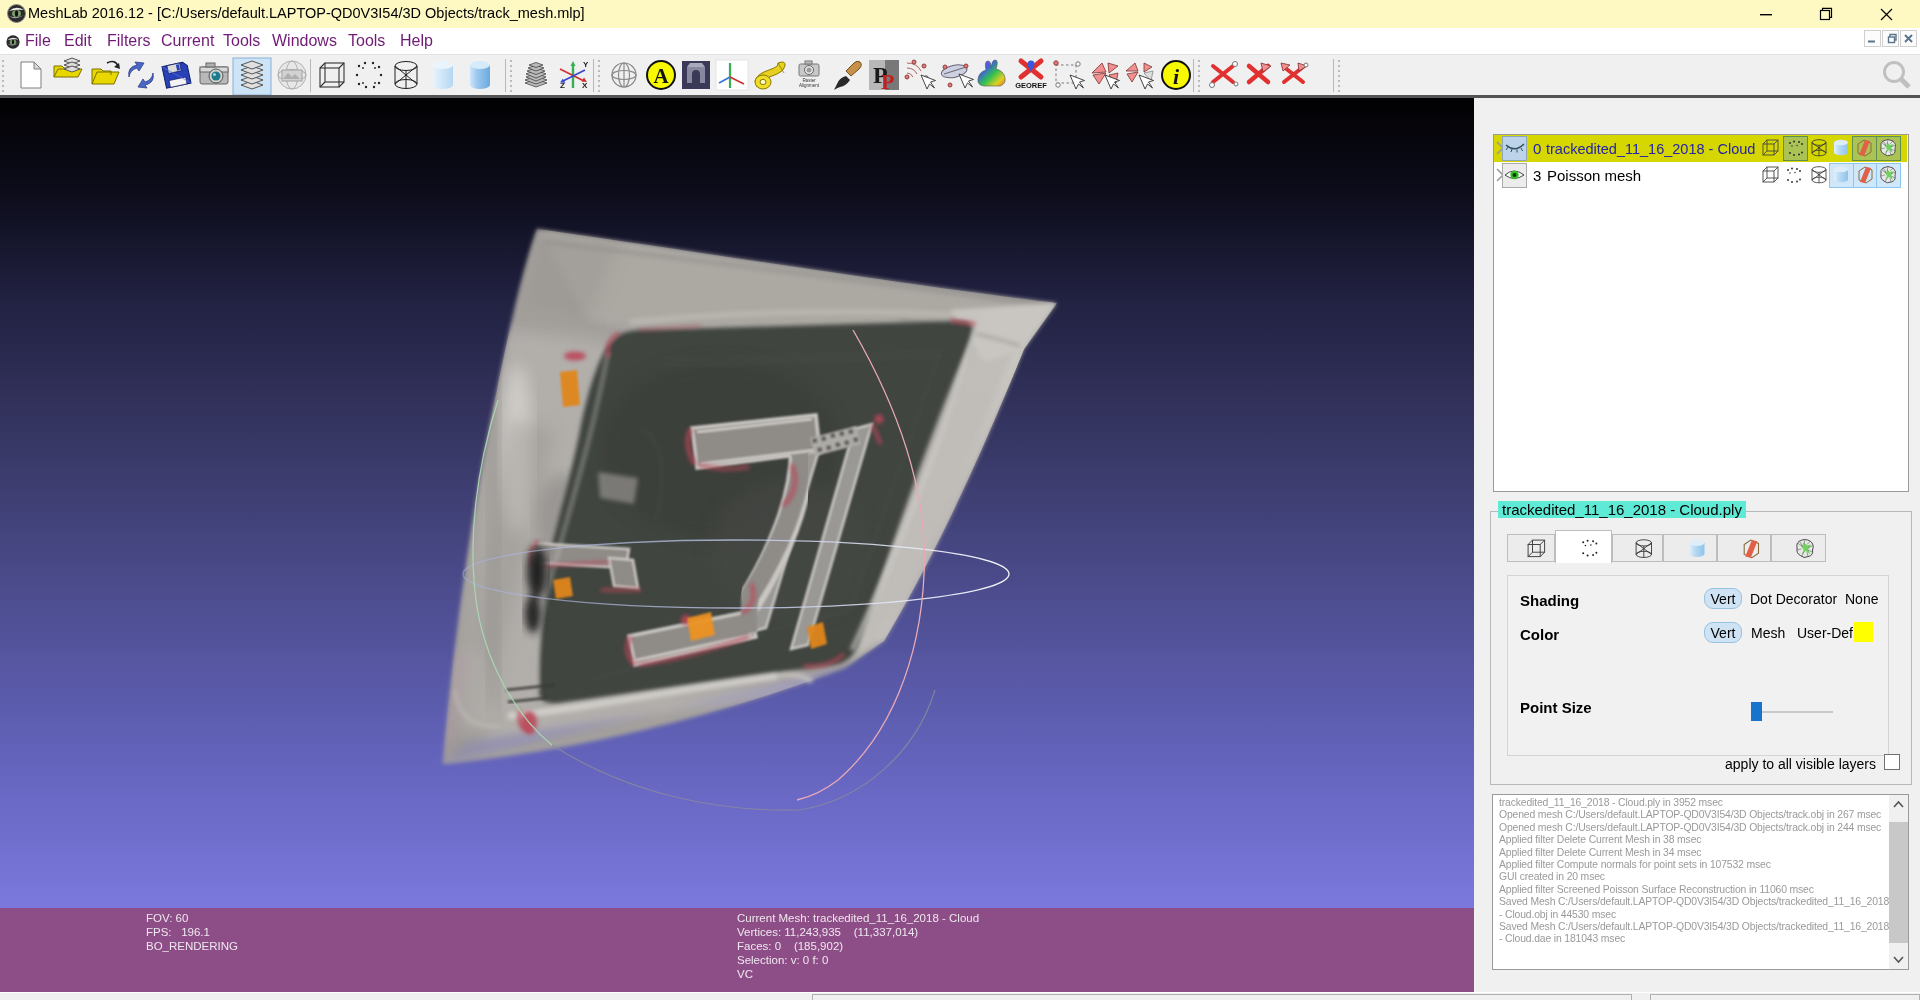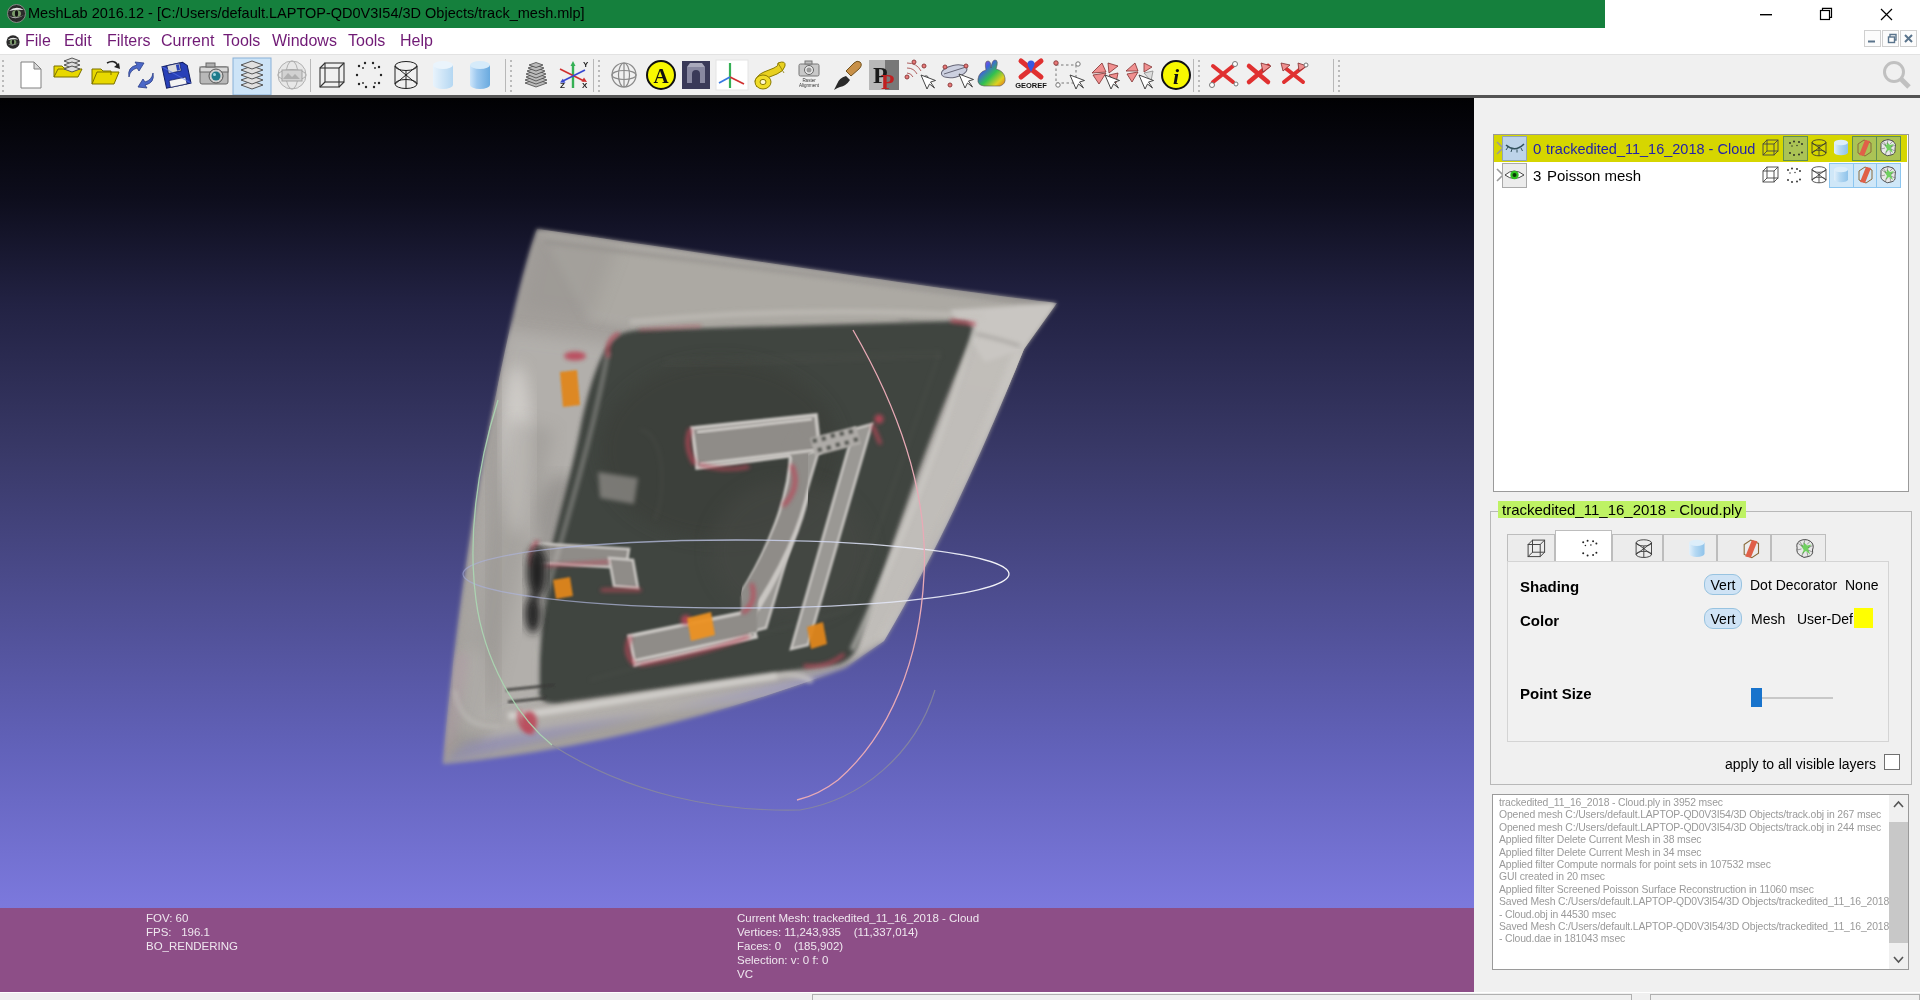--- a/index.html
+++ b/index.html
@@ -6,7 +6,7 @@
 html,body { width:1920px; height:1000px; overflow:hidden; font-family:"Liberation Sans", sans-serif; background:#f0f0f0; }
 #app { position:relative; width:1920px; height:1000px; background:#fff; }
 
-#titlebar { position:absolute; left:0; top:0; width:1605px; height:28px; background:#15803d;padding-left:27px; }
+#titlebar { position:absolute; left:0; top:0; width:1920px; height:28px; background:#fef9c3;padding-left:27px; }
 #titlebar .title { position:absolute; left:28px; top:5px; font-size:14.5px; color:#000; white-space:nowrap; }
 .winbtn { position:absolute; top:0; width:46px; height:28px; }
 

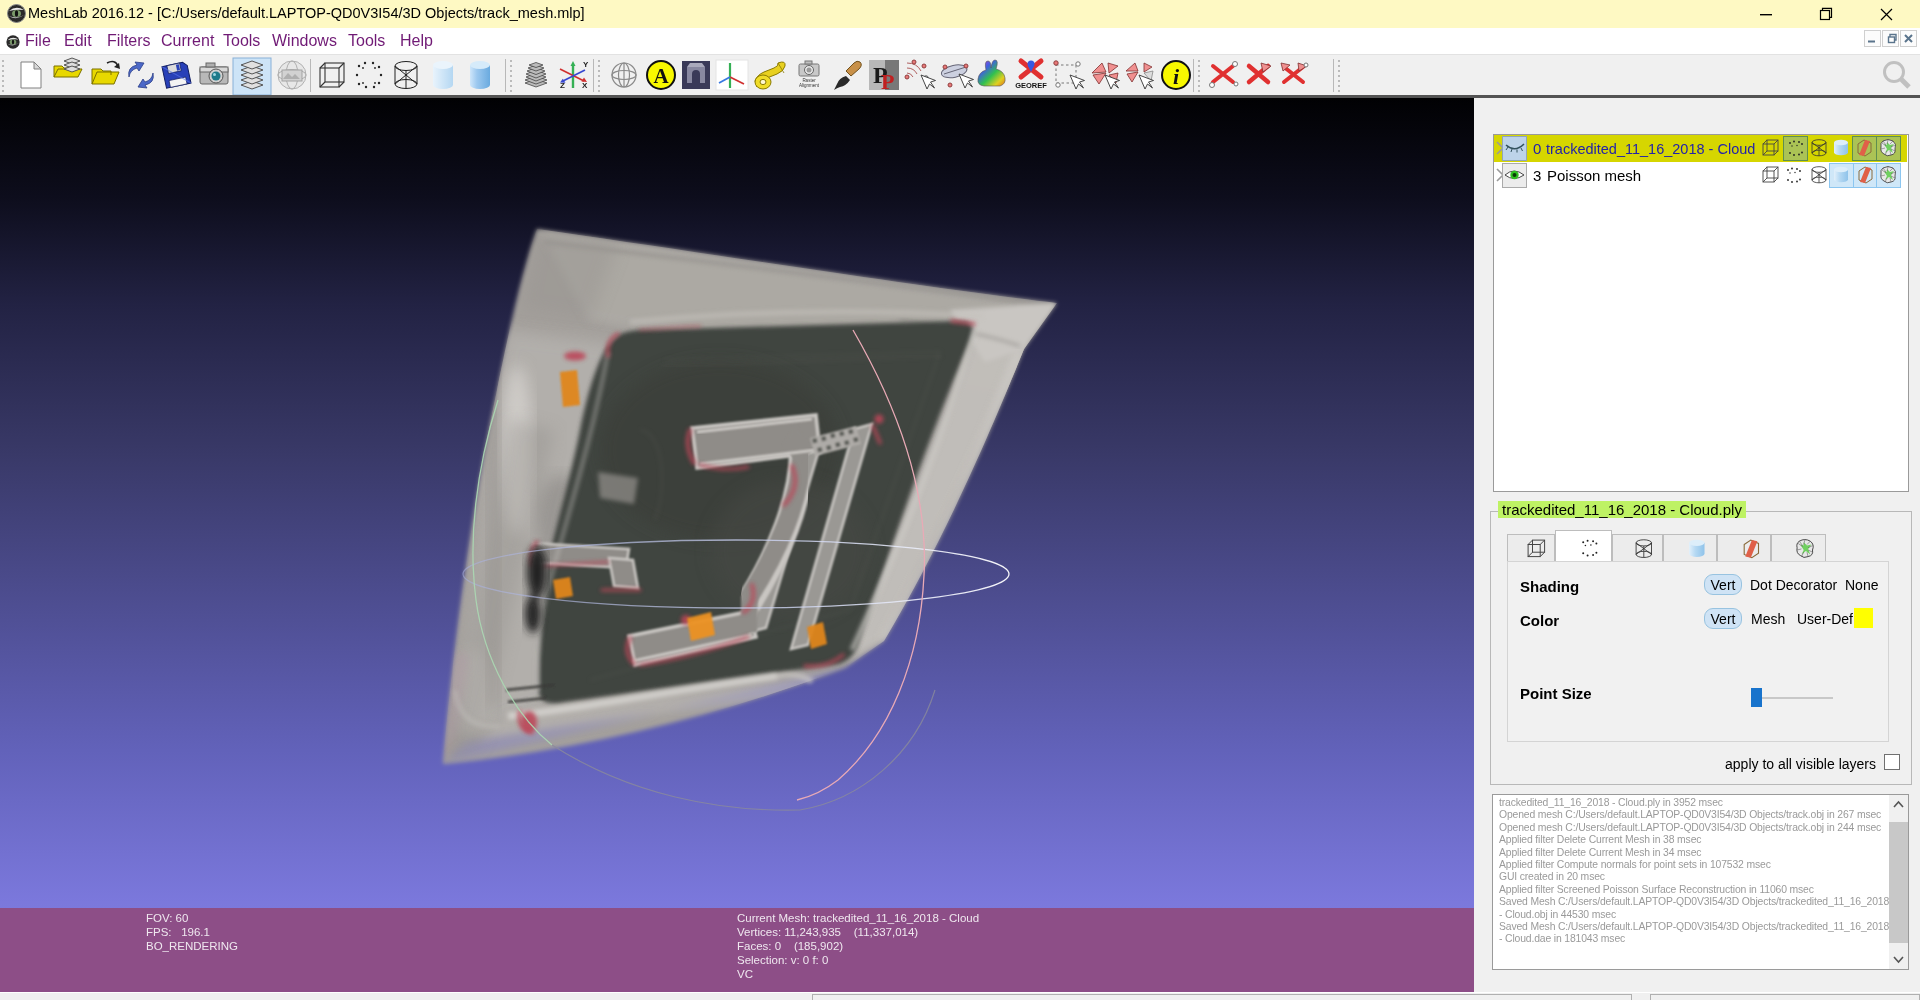--- a/index.html
+++ b/index.html
@@ -24,7 +24,7 @@
 #layerbox { position:absolute; left:19px; top:36px; width:416px; height:358px; background:#ffffff; border:1px solid #9a9a9a; }
 
 #propgroup { position:absolute; left:16px; top:413px; width:422px; height:274px; border:1px solid #b8b8b8; }
-#proplabel { position:absolute; left:24px; top:403px; font-size:15px; background:#bef264; padding:0 4px; z-index:3; }
+#proplabel { position:absolute; left:24px; top:403px; font-size:15px; background:#5eead4; padding:0 4px; z-index:3; }
 .ptab { position:absolute; top:22px; width:55px; height:28px; border:1px solid #bdbdbd; background:#ececec; }
 #tabpane { position:absolute; left:16px; top:49px; width:382px; height:181px; background:#f1f1f1; border:1px solid #d4d4d4; }
 .plabel { position:absolute; font-size:15px; font-weight:bold; color:#000; }

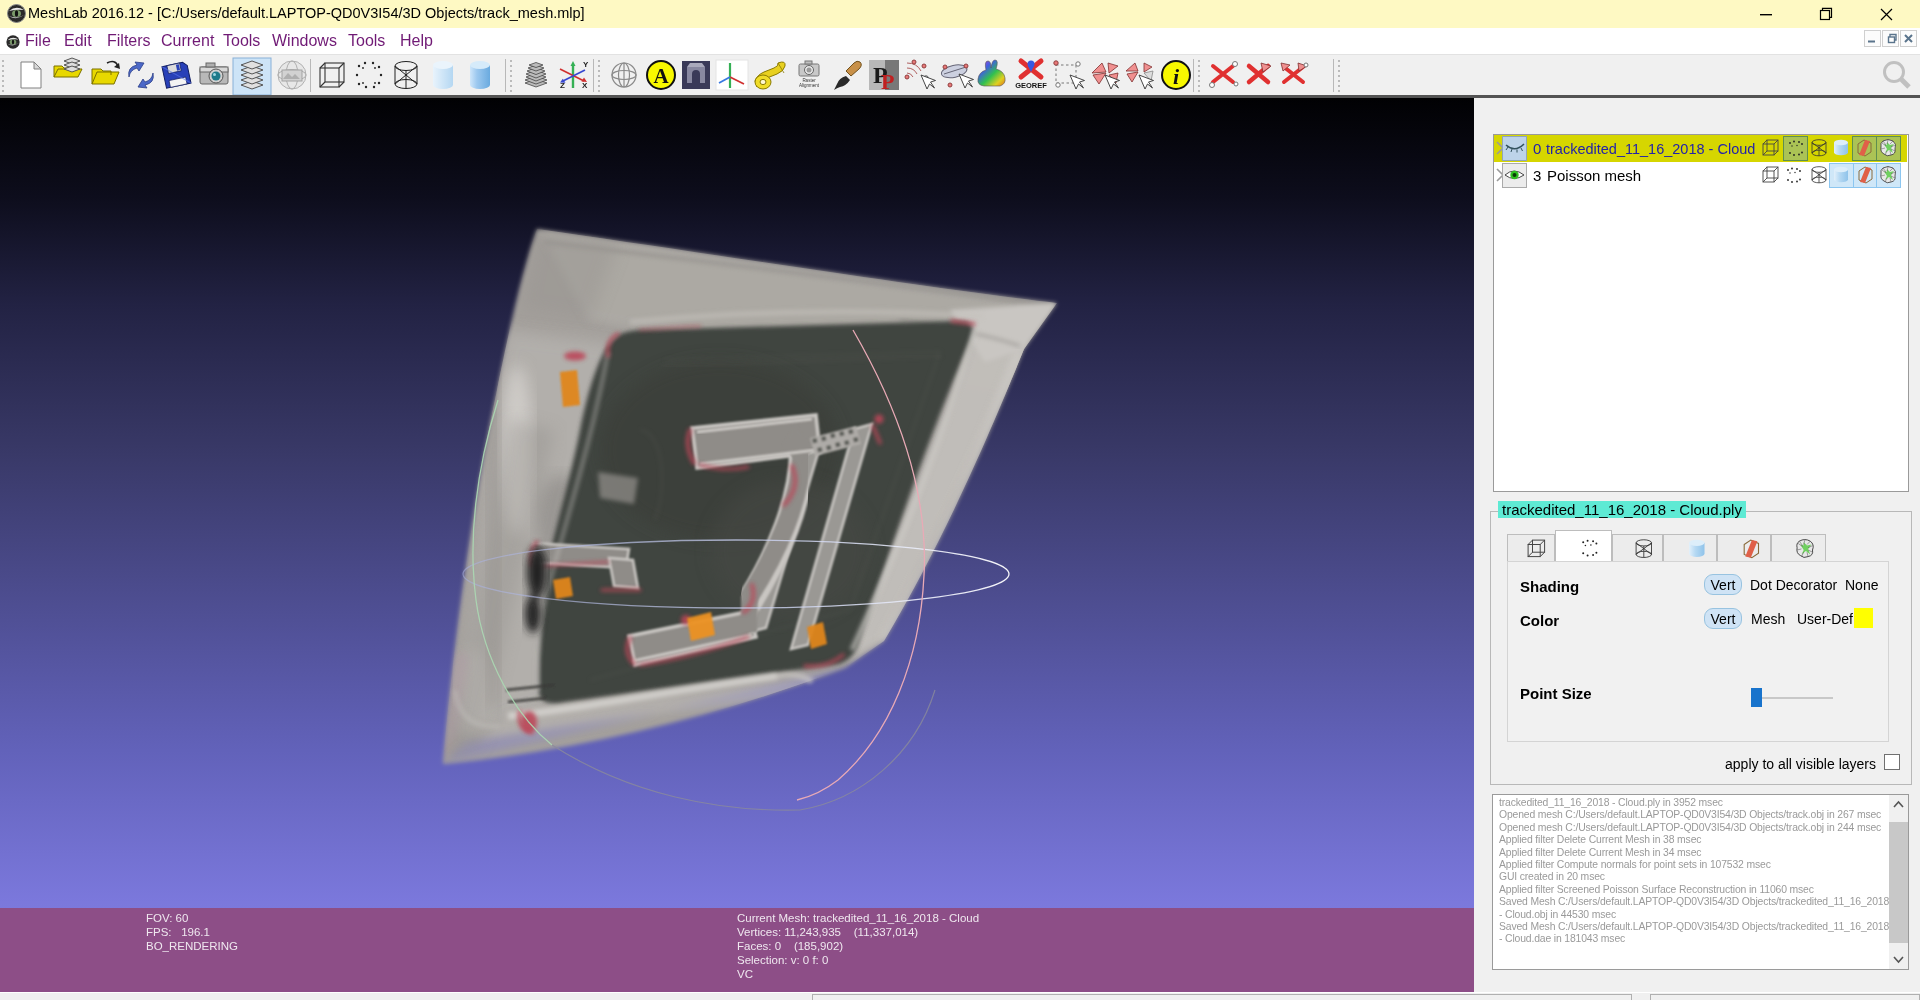--- a/index.html
+++ b/index.html
@@ -26,7 +26,7 @@
 #propgroup { position:absolute; left:16px; top:413px; width:422px; height:274px; border:1px solid #b8b8b8; }
 #proplabel { position:absolute; left:24px; top:403px; font-size:15px; background:#5eead4; padding:0 4px; z-index:3; }
 .ptab { position:absolute; top:22px; width:55px; height:28px; border:1px solid #bdbdbd; background:#ececec; }
-#tabpane { position:absolute; left:16px; top:49px; width:382px; height:181px; background:#f1f1f1; border:1px solid #d4d4d4; }
+#tabpane { position:absolute; left:16px; top:63px; width:382px; height:181px; background:#f1f1f1; border:1px solid #d4d4d4; }
 .plabel { position:absolute; font-size:15px; font-weight:bold; color:#000; }
 .pbtn { position:absolute; font-size:14px; color:#000; text-align:center;border-radius:9px; }
 .pbtn.sel { background:#cfe3f5; border:1px solid #98c3e0; }

